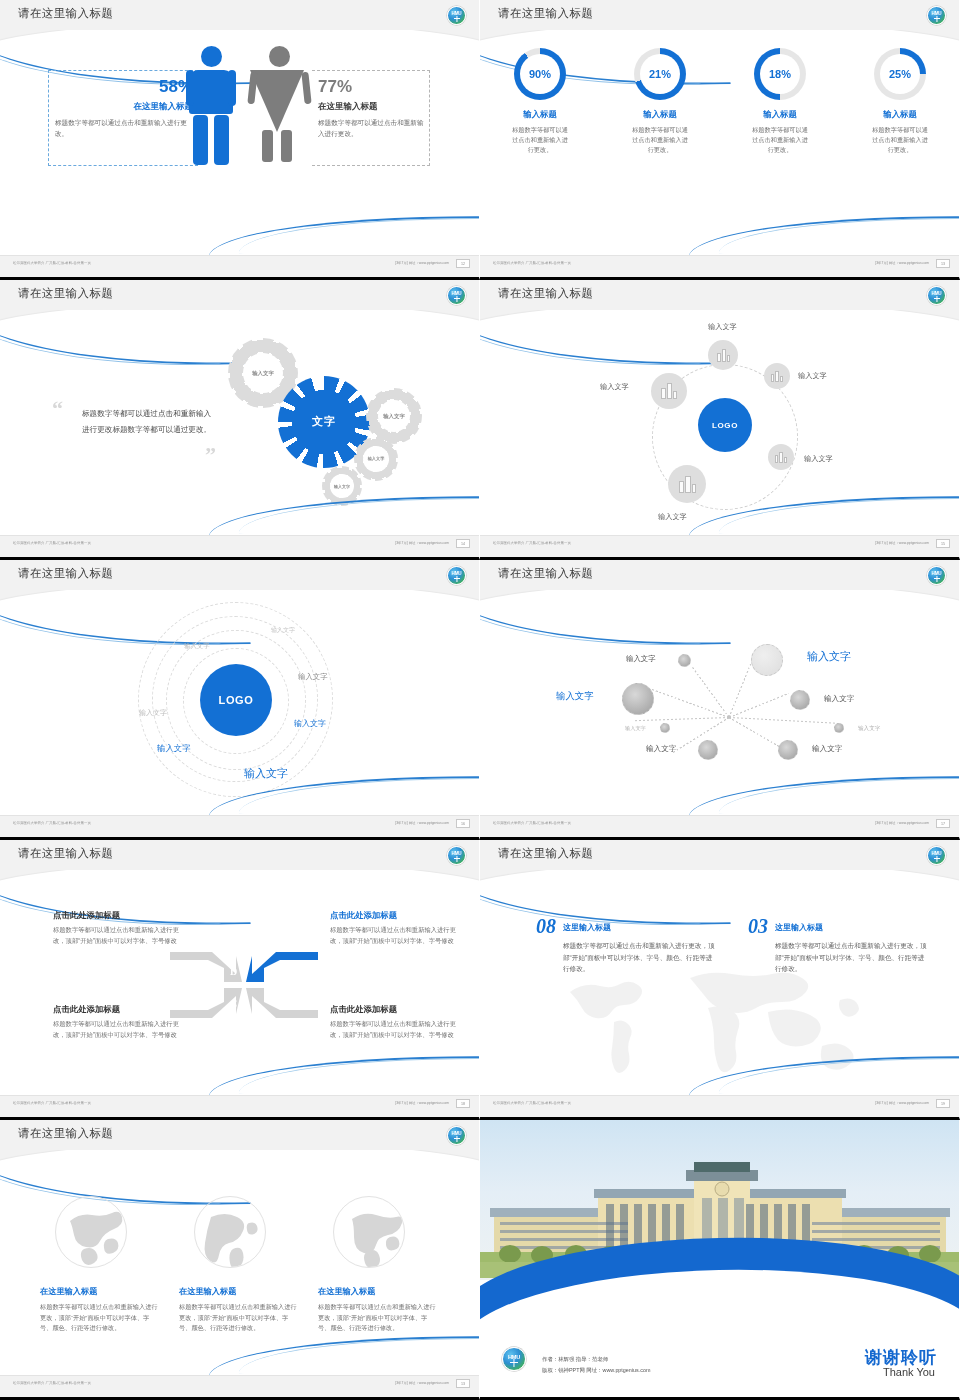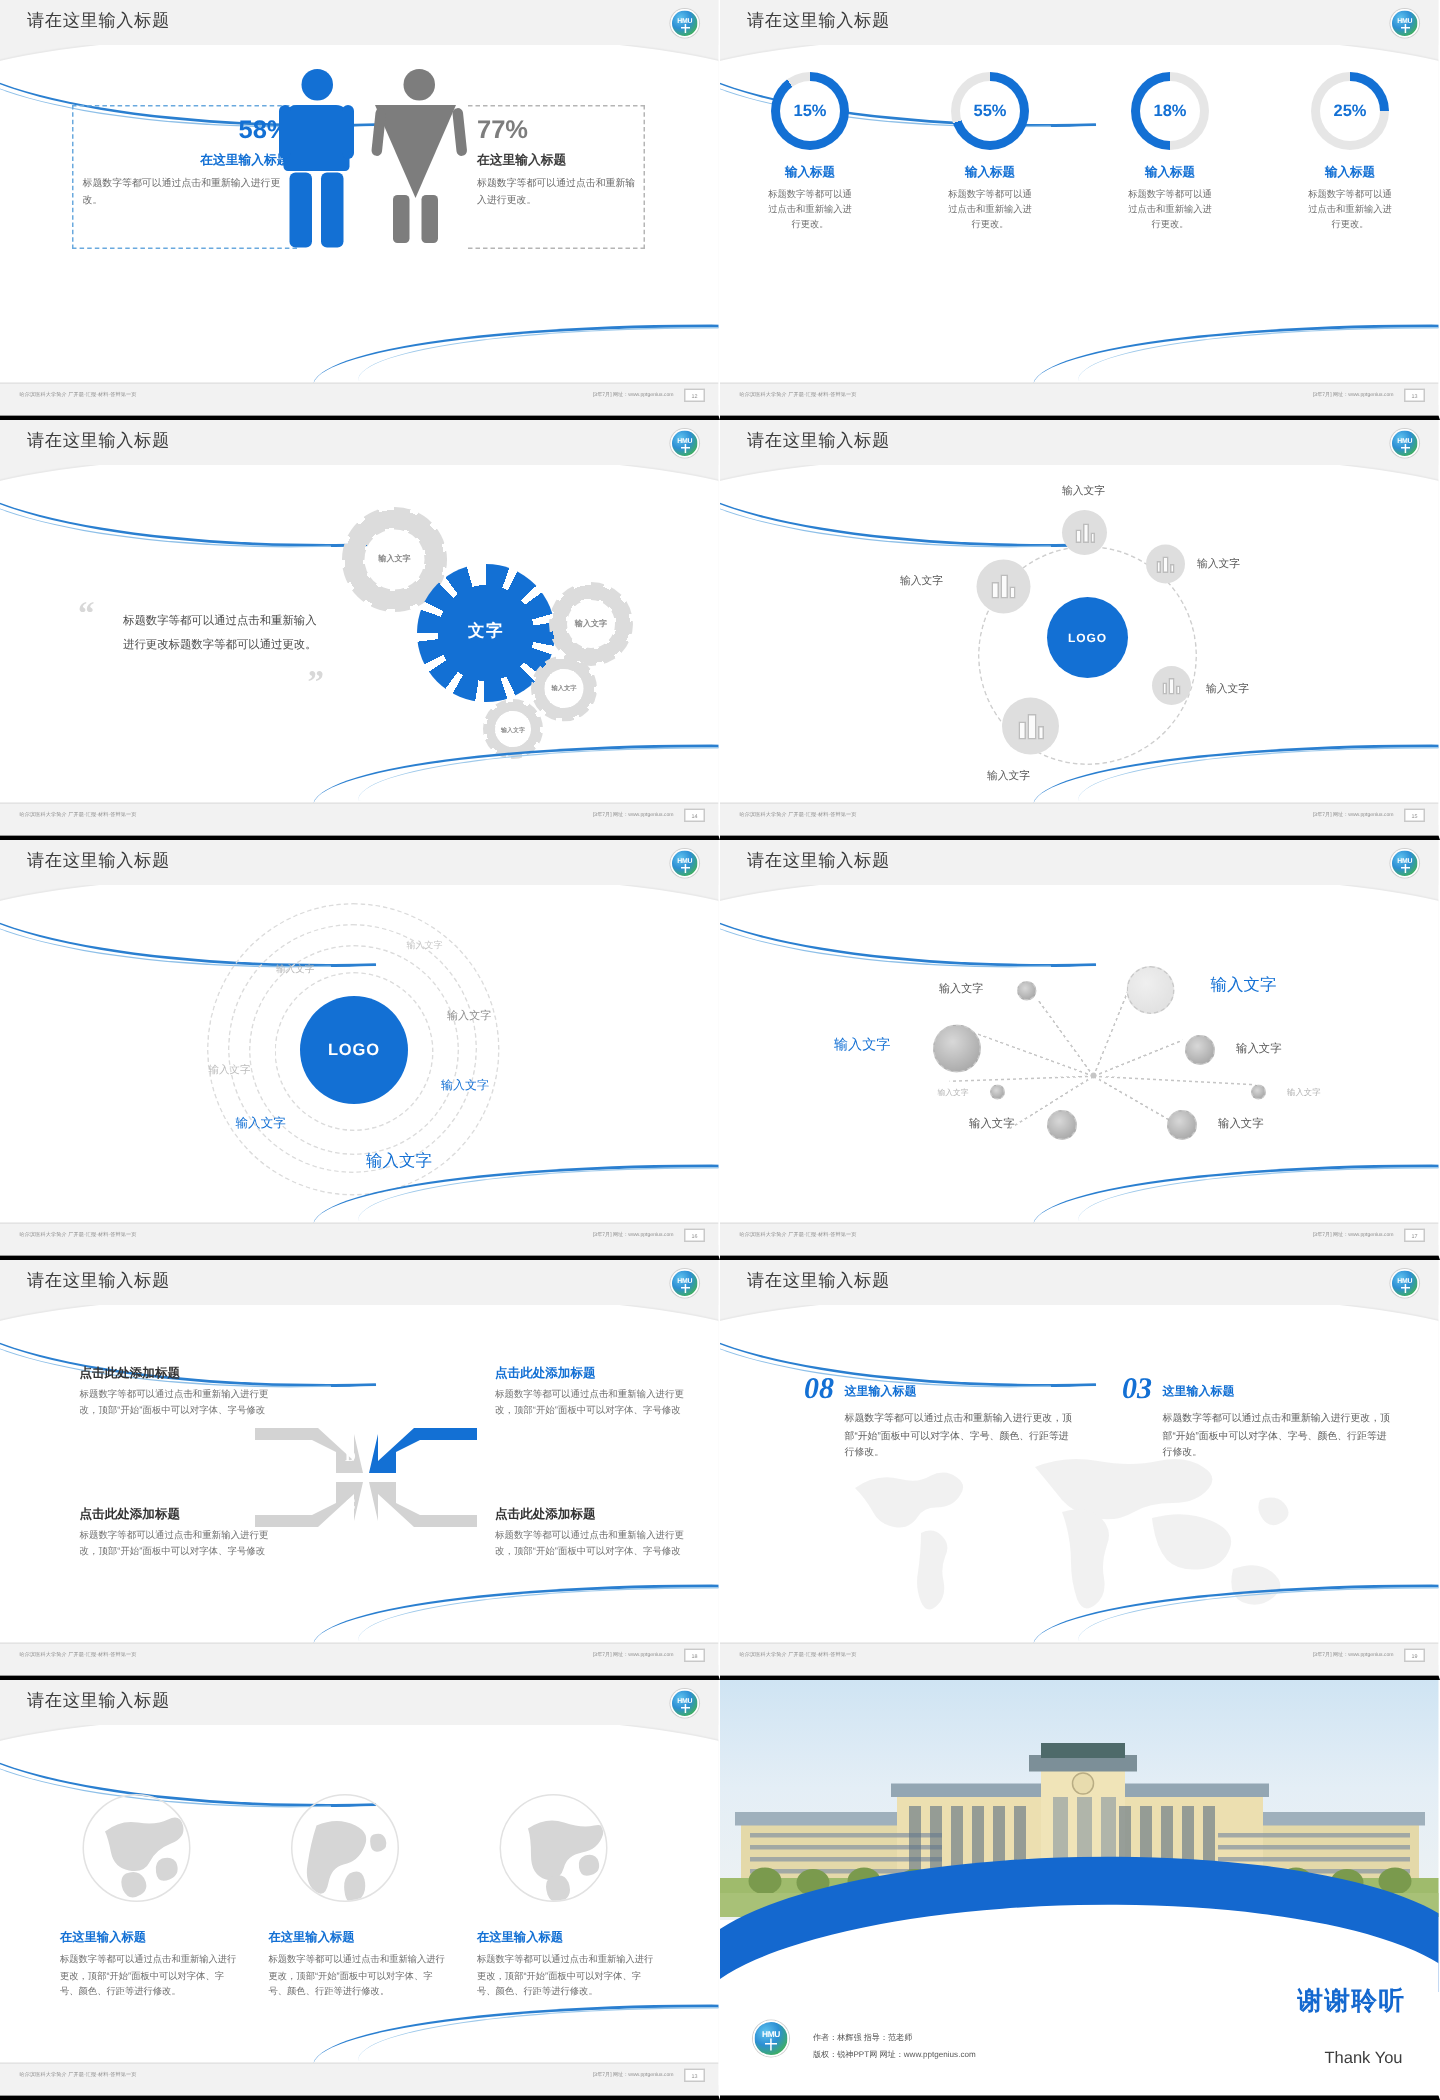--- a/index.html
+++ b/index.html
@@ -223,7 +223,7 @@
       <div class="donut-col">
         <div class="donut" style="background:conic-gradient(#1370d4 0 90%, #e6e6e6 90% 100%);">
           <div style="position:absolute;inset:6px;background:#fff;border-radius:50%;"></div>
-          <div class="d-val">15%</div>
+          <div class="d-val">90%</div>
         </div>
         <div class="d-label">输入标题</div>
         <div class="d-desc">标题数字等都可以通过点击和重新输入进行更改。</div>

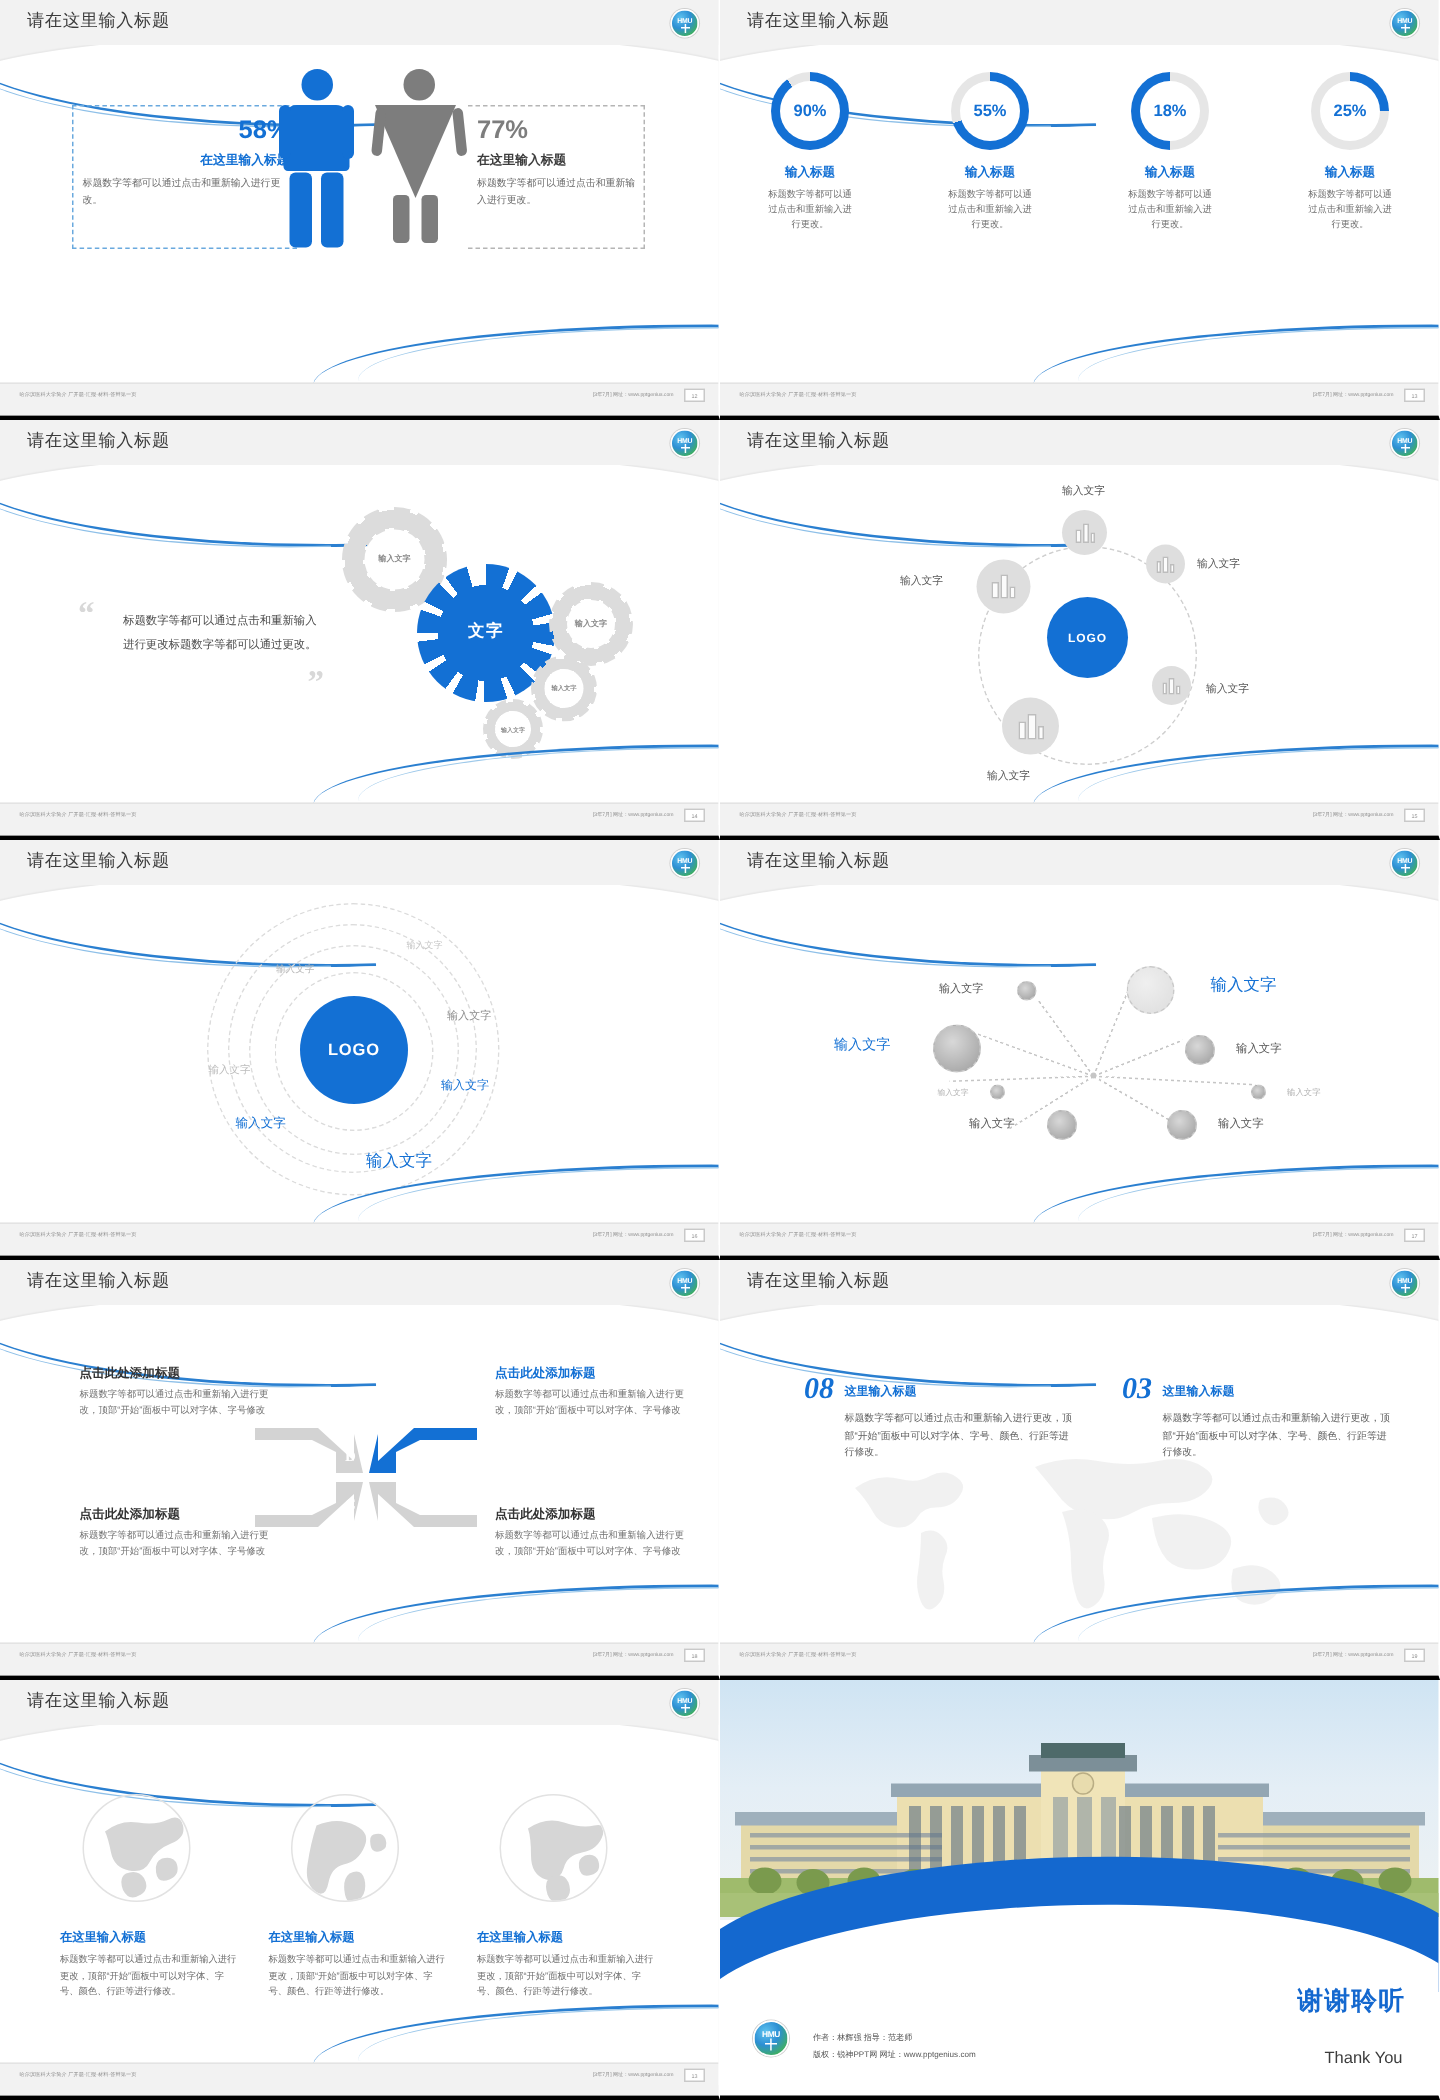--- a/index.html
+++ b/index.html
@@ -231,7 +231,7 @@
       <div class="donut-col">
         <div class="donut" style="background:conic-gradient(#1370d4 0 70%, #e6e6e6 70% 100%);">
           <div style="position:absolute;inset:6px;background:#fff;border-radius:50%;"></div>
-          <div class="d-val">55%</div>
+          <div class="d-val">21%</div>
         </div>
         <div class="d-label">输入标题</div>
         <div class="d-desc">标题数字等都可以通过点击和重新输入进行更改。</div>

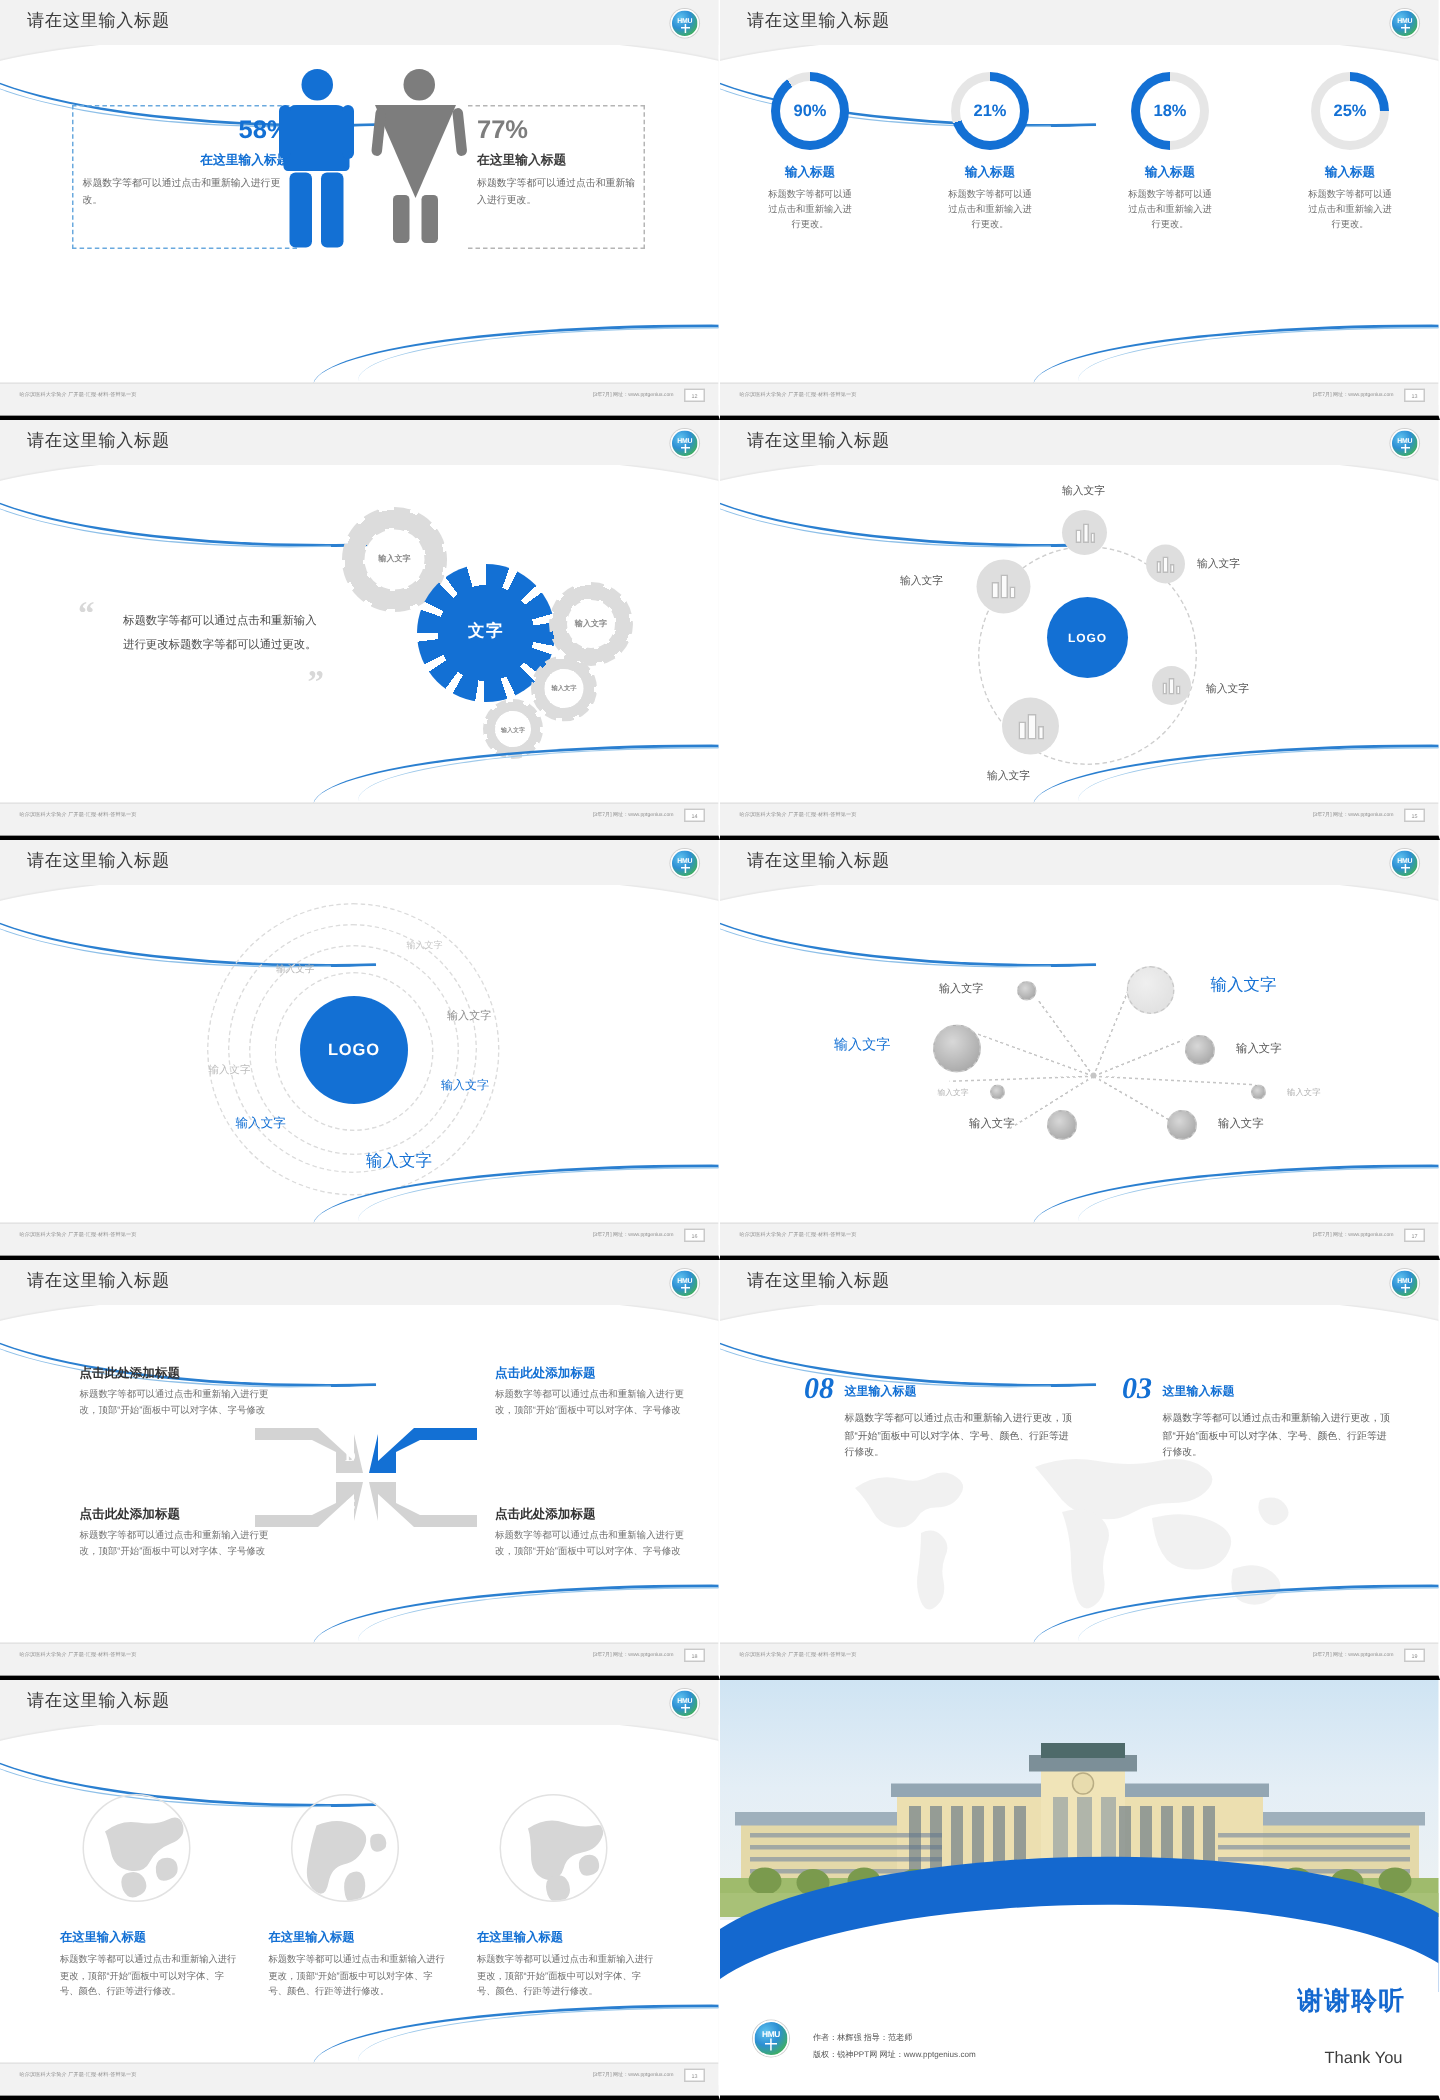--- a/index.html
+++ b/index.html
@@ -138,7 +138,7 @@
         background:#1468cf; border-radius:50% 50% 0 0 / 70px 70px 0 0; transform:rotate(-1.2deg); }
   .bluecurve2{ position:absolute; left:-20px; top:112px; width:520px; height:95px;
         background:#e7eef4; border-radius:50% 50% 0 0 / 72px 72px 0 0; transform:rotate(-1.2deg); }
-  .thanks-cn{ position:absolute; right:22px; bottom:52px; font-size:17px; font-weight:bold; color:#1468cf; letter-spacing:1px;}
+  .thanks-cn{ position:absolute; right:22px; bottom:28px; font-size:17px; font-weight:bold; color:#1468cf; letter-spacing:1px;}
   .thanks-en{ position:absolute; right:24px; bottom:19px; font-size:11px; color:#3c3c3c; }
   .credits{ position:absolute; left:62px; bottom:22px; font-size:5.4px; line-height:1.9; color:#555; }
 </style>

